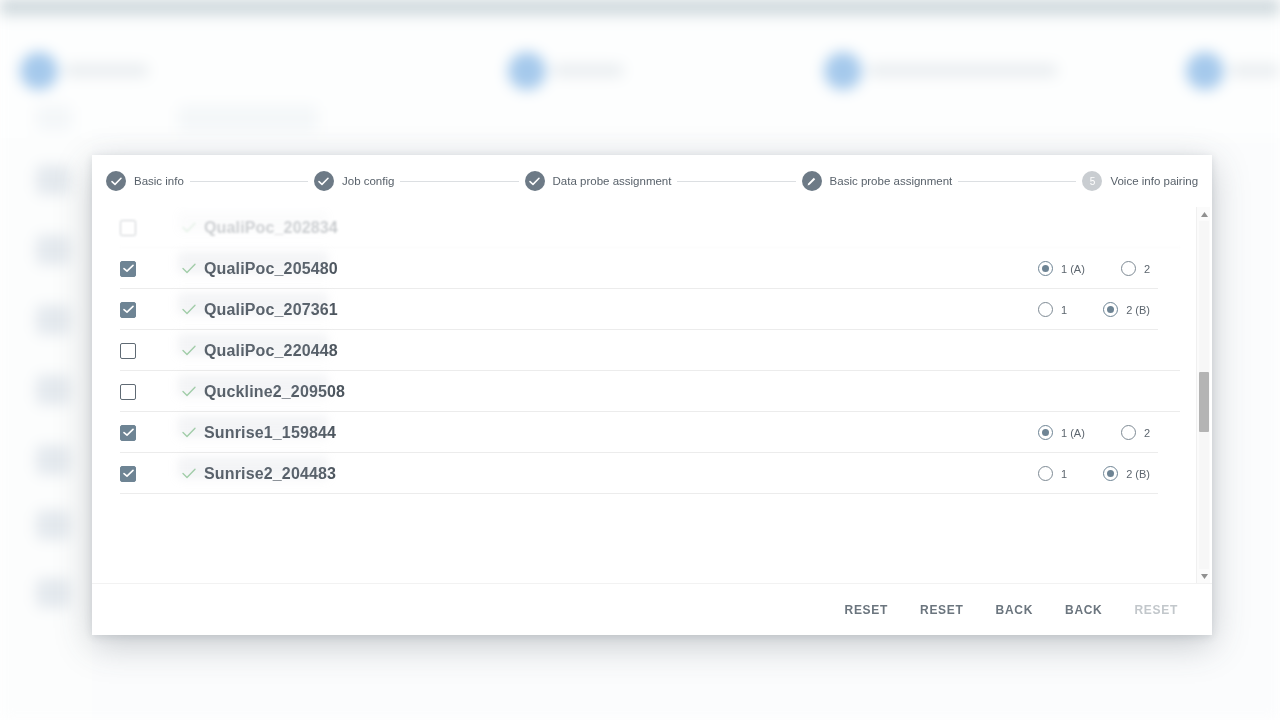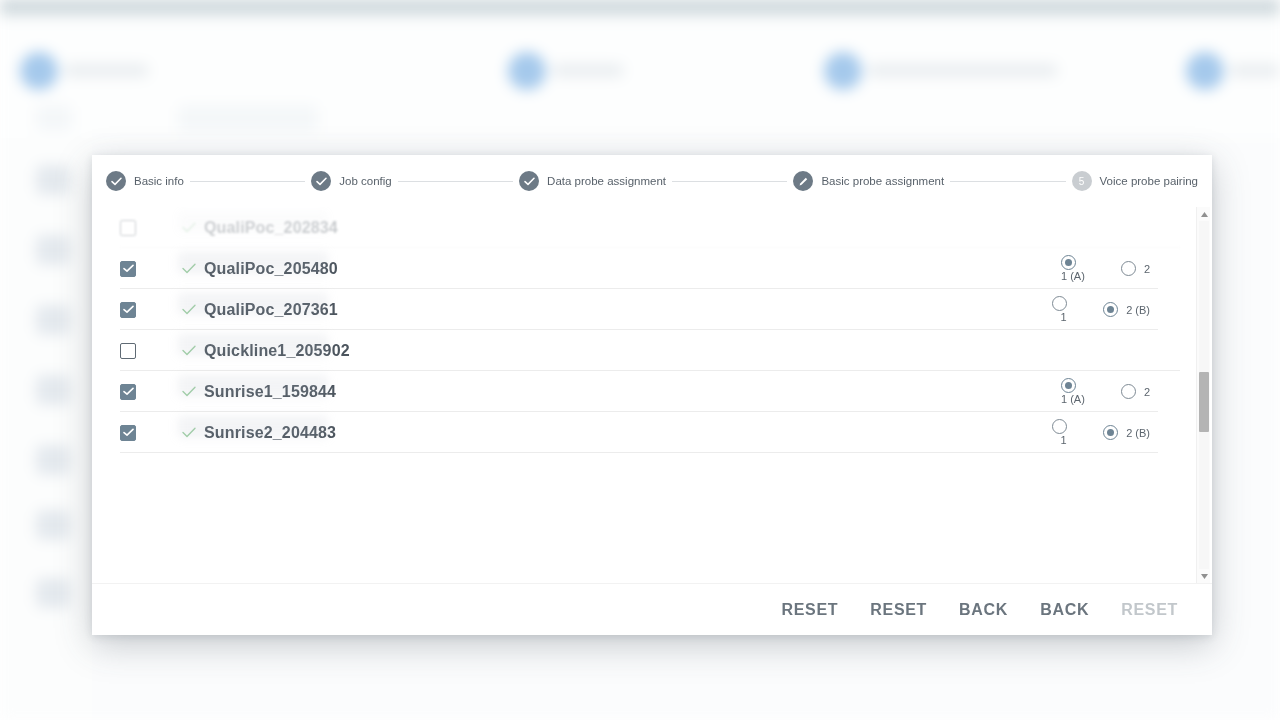--- a/index.html
+++ b/index.html
@@ -270,7 +270,7 @@
         <div class="step-circle todo">
           <span class="step-num">5</span>
         </div>
-        <span class="step-label">Voice probe pairing</span>
+        <span class="step-label">Voice info pairing</span>
       </div>
     </div>
 

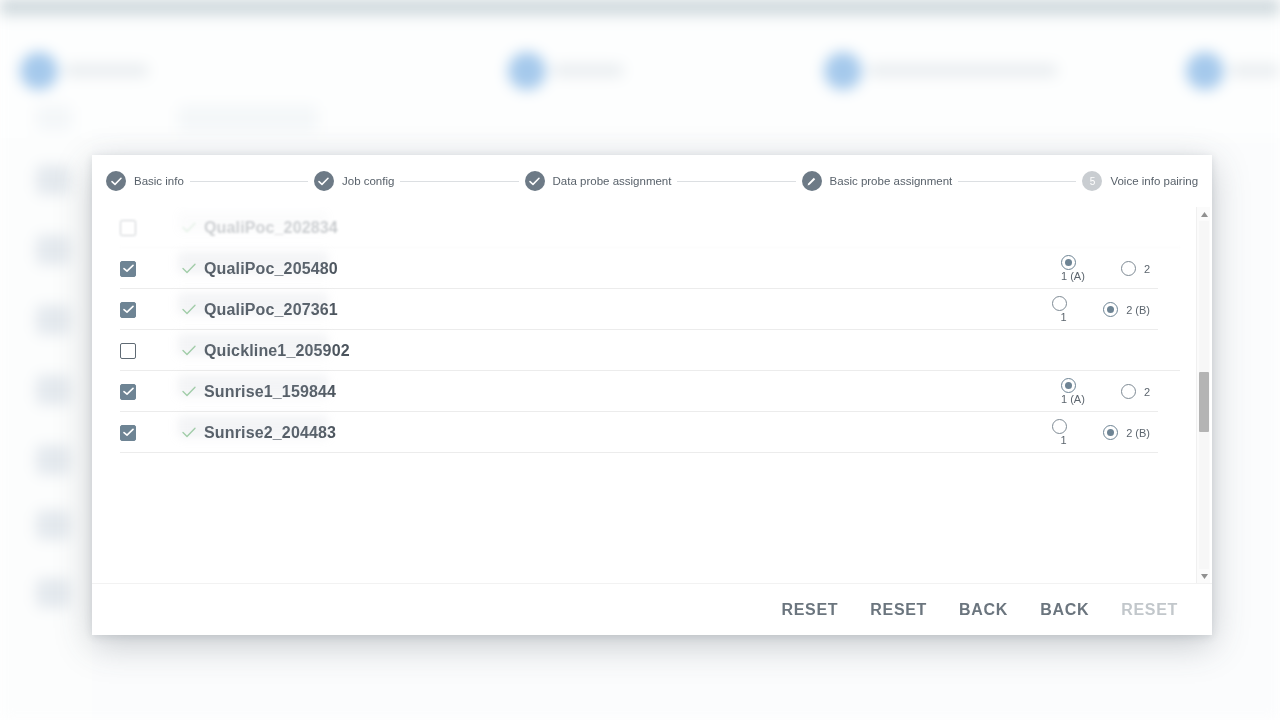--- a/index.html
+++ b/index.html
@@ -134,7 +134,7 @@
 
   .radios { display: flex; align-items: center; margin-right: 30px; }
   .radio-opt { display: flex; align-items: center; margin-left: 36px; }
-  .radio-opt:first-child { margin-left: 0; flex-direction: column; }
+  .radio-opt:first-child { margin-left: 0; }
   .rb {
     width: 15px; height: 15px; border-radius: 50%;
     border: 1.7px solid #7e8a94; background: #fff;

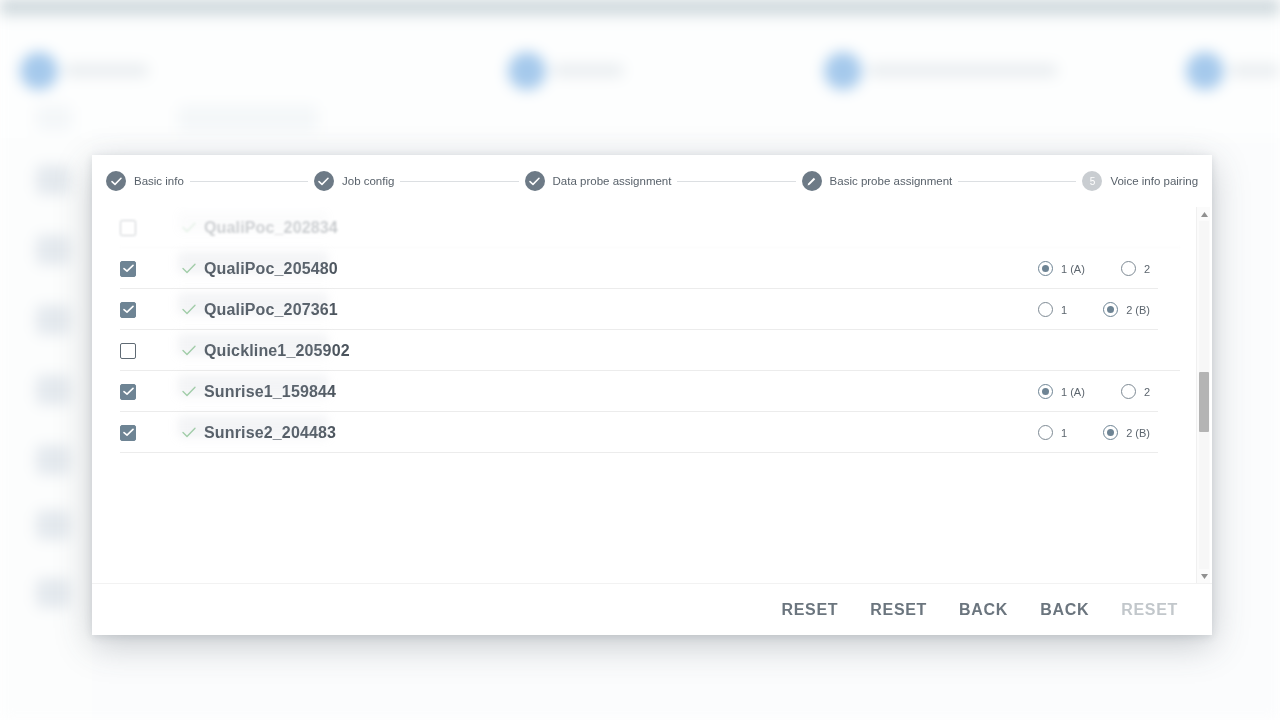--- a/index.html
+++ b/index.html
@@ -341,6 +341,15 @@
               <path d="M1 5.6 L5 9.6 L13 1.2" stroke="#9fd0a5" stroke-width="1.4" fill="none" stroke-linecap="round" stroke-linejoin="round"></path>
             </svg></span>
           <div class="ghost-smudge"></div>
+          <span class="row-label">QualiPoc_220448</span>
+          <div class="spacer"></div>
+        </div>
+        <div class="row">
+          <div class="cb"></div>
+          <span class="greencheck"><svg width="14" height="11" viewBox="0 0 14 11">
+              <path d="M1 5.6 L5 9.6 L13 1.2" stroke="#9fd0a5" stroke-width="1.4" fill="none" stroke-linecap="round" stroke-linejoin="round"></path>
+            </svg></span>
+          <div class="ghost-smudge"></div>
           <span class="row-label">Quickline1_205902</span>
           <div class="spacer"></div>
         </div>

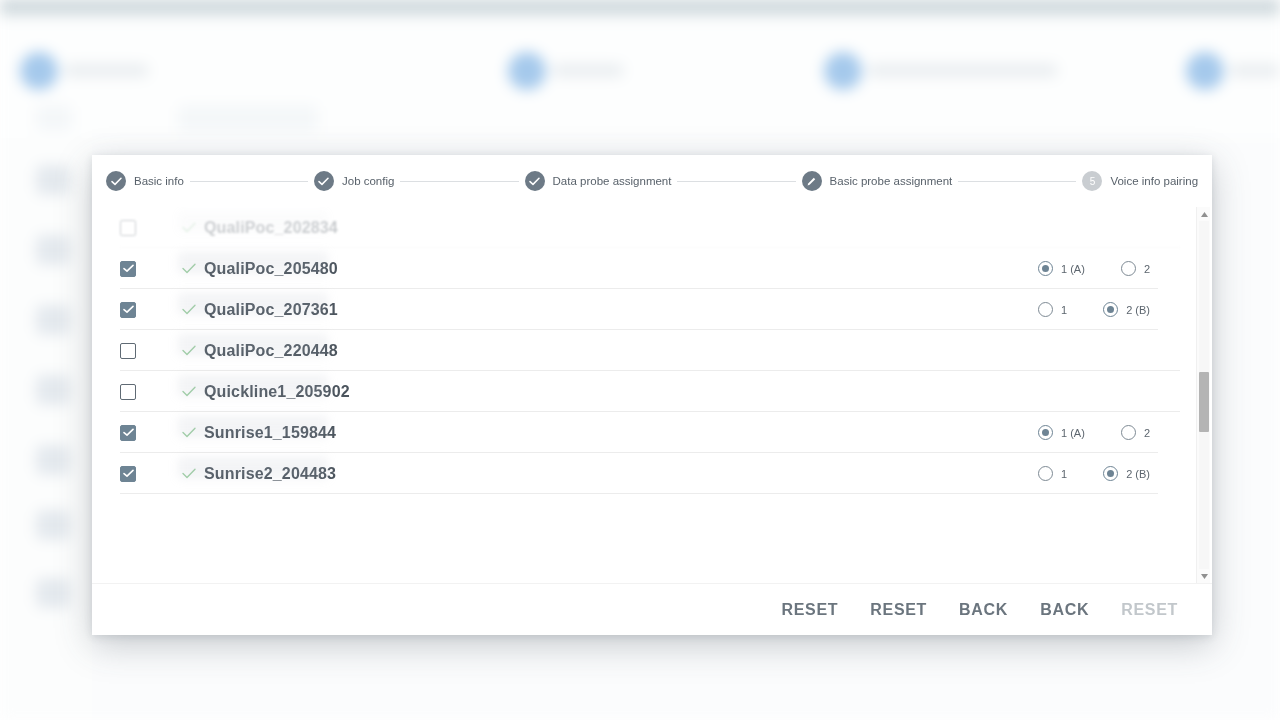--- a/index.html
+++ b/index.html
@@ -350,6 +350,15 @@
               <path d="M1 5.6 L5 9.6 L13 1.2" stroke="#9fd0a5" stroke-width="1.4" fill="none" stroke-linecap="round" stroke-linejoin="round"></path>
             </svg></span>
           <div class="ghost-smudge"></div>
+          <span class="row-label">Quckline2_209508</span>
+          <div class="spacer"></div>
+        </div>
+        <div class="row">
+          <div class="cb"></div>
+          <span class="greencheck"><svg width="14" height="11" viewBox="0 0 14 11">
+              <path d="M1 5.6 L5 9.6 L13 1.2" stroke="#9fd0a5" stroke-width="1.4" fill="none" stroke-linecap="round" stroke-linejoin="round"></path>
+            </svg></span>
+          <div class="ghost-smudge"></div>
           <span class="row-label">Quickline1_205902</span>
           <div class="spacer"></div>
         </div>

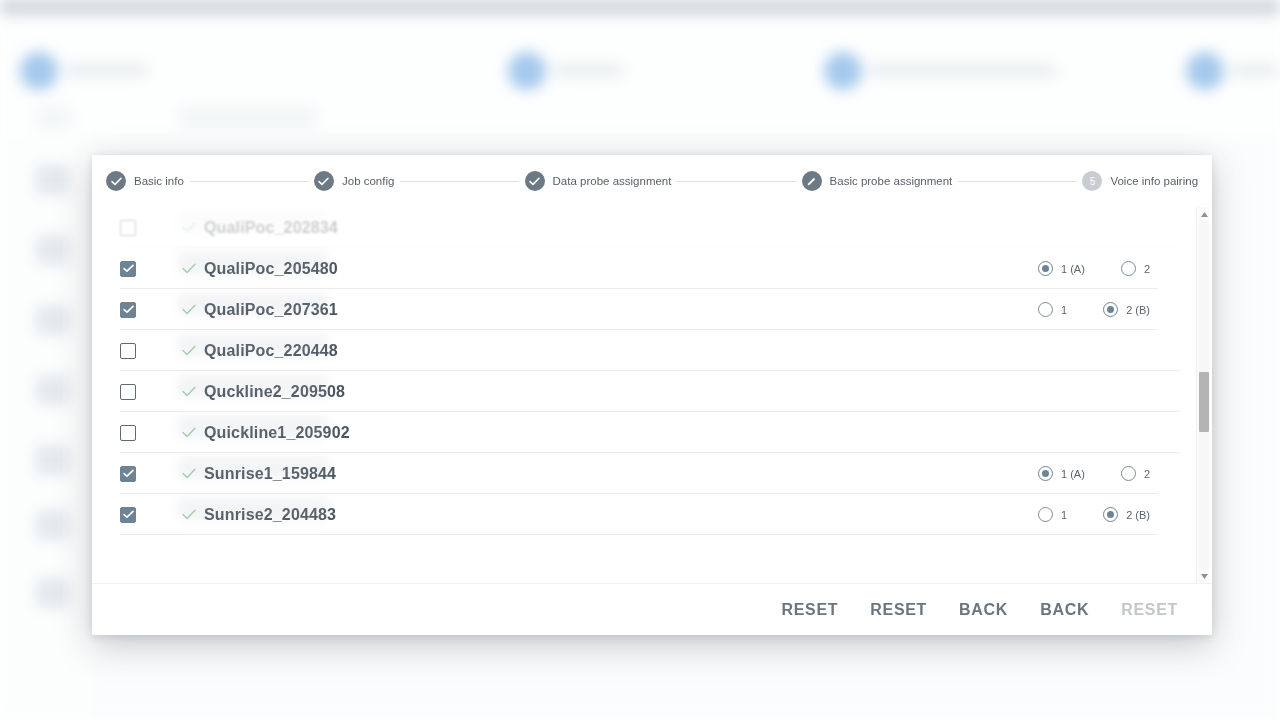--- a/index.html
+++ b/index.html
@@ -353,15 +353,6 @@
           <span class="row-label">Quckline2_209508</span>
           <div class="spacer"></div>
         </div>
-        <div class="row">
-          <div class="cb"></div>
-          <span class="greencheck"><svg width="14" height="11" viewBox="0 0 14 11">
-              <path d="M1 5.6 L5 9.6 L13 1.2" stroke="#9fd0a5" stroke-width="1.4" fill="none" stroke-linecap="round" stroke-linejoin="round"></path>
-            </svg></span>
-          <div class="ghost-smudge"></div>
-          <span class="row-label">Quickline1_205902</span>
-          <div class="spacer"></div>
-        </div>
         <div class="row has-radios">
           <div class="cb checked">
             <svg width="11" height="9" viewBox="0 0 11 9">

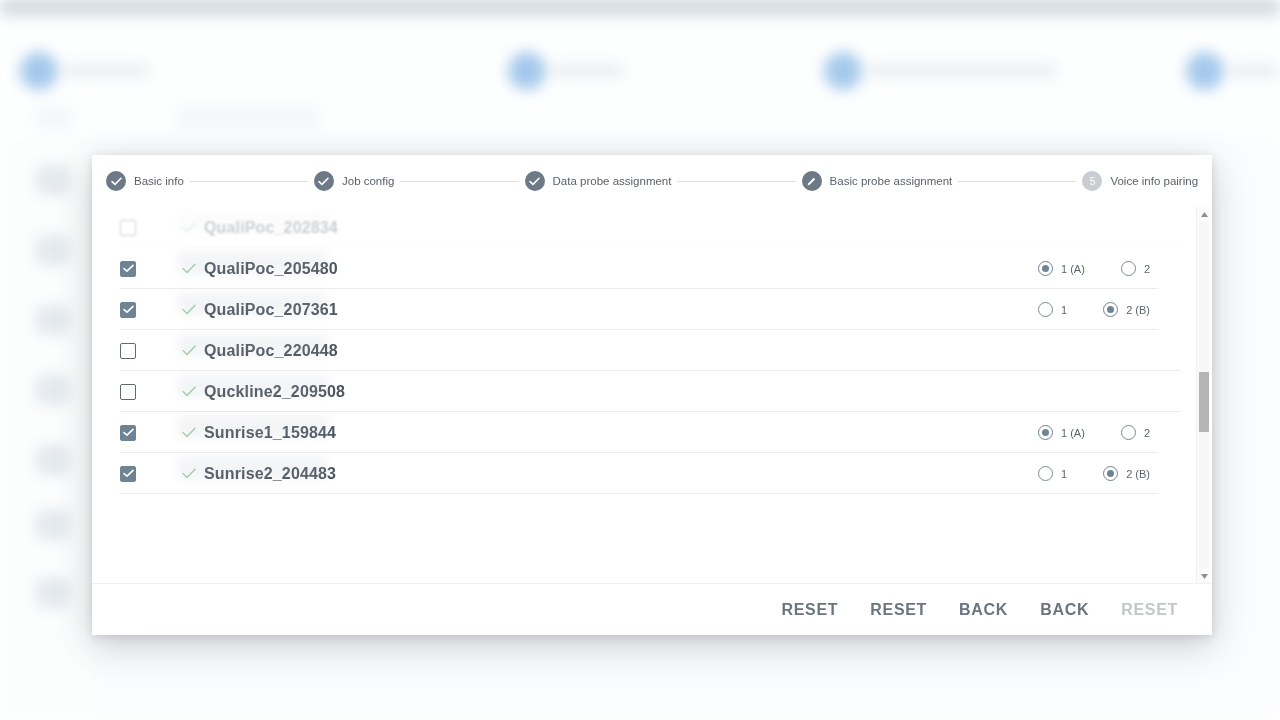--- a/index.html
+++ b/index.html
@@ -187,7 +187,7 @@
     border-top: 1px solid #f2f2f2;
   }
   .fbtn {
-    font-size: 16px; font-weight: bold; letter-spacing: .7px;
+    font-size: 12px; font-weight: bold; letter-spacing: .7px;
     color: #6b757e; background: none; border: none;
     padding: 8px 16px; cursor: pointer;
     font-family: "Liberation Sans", sans-serif;

